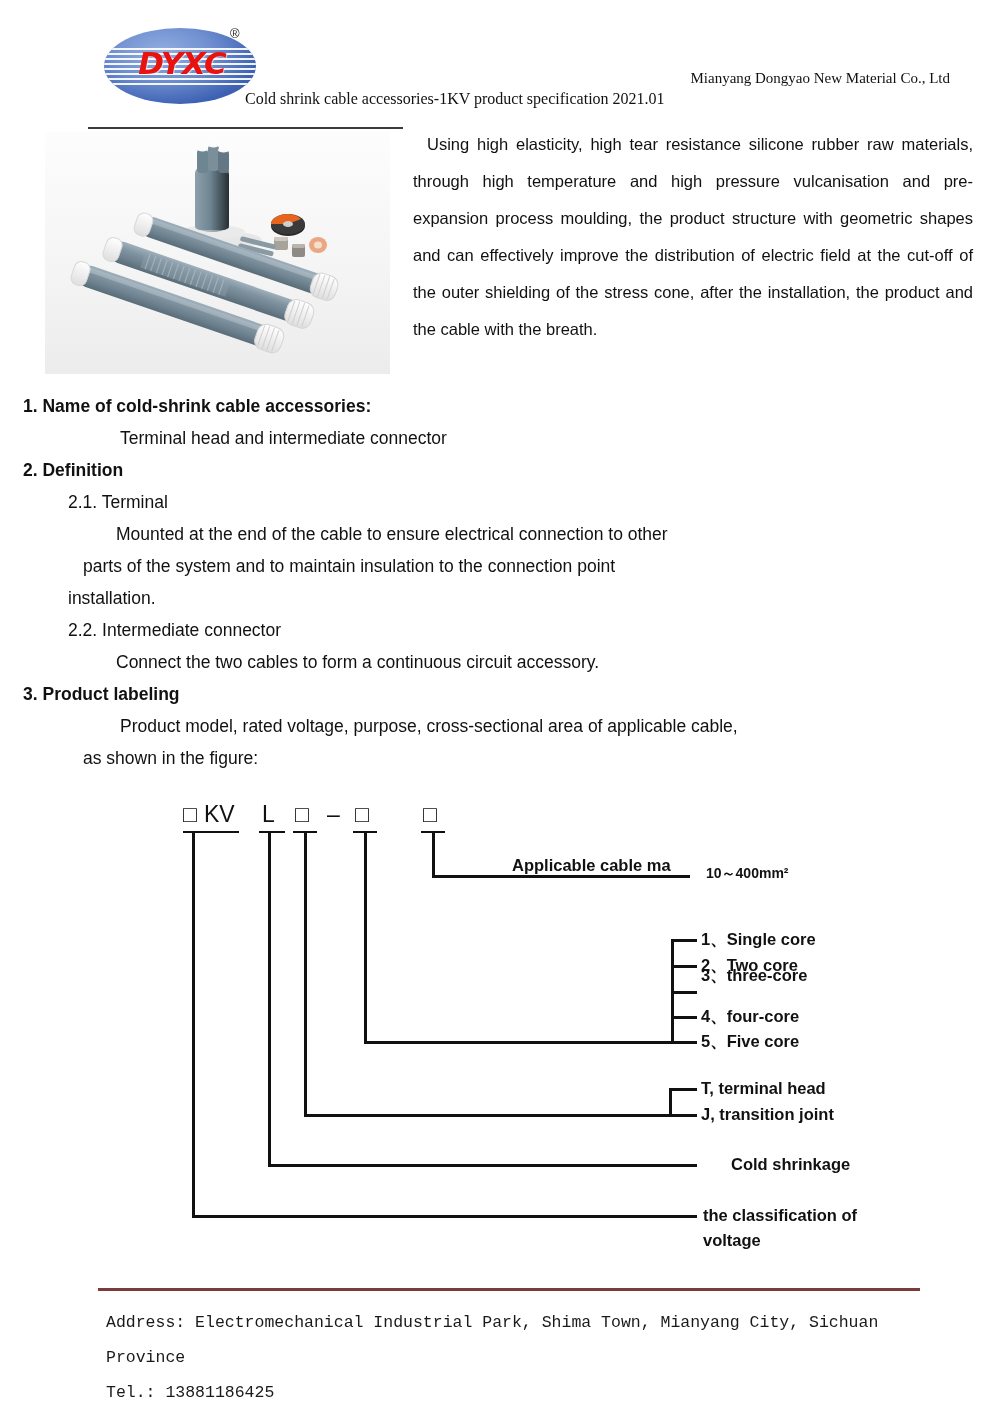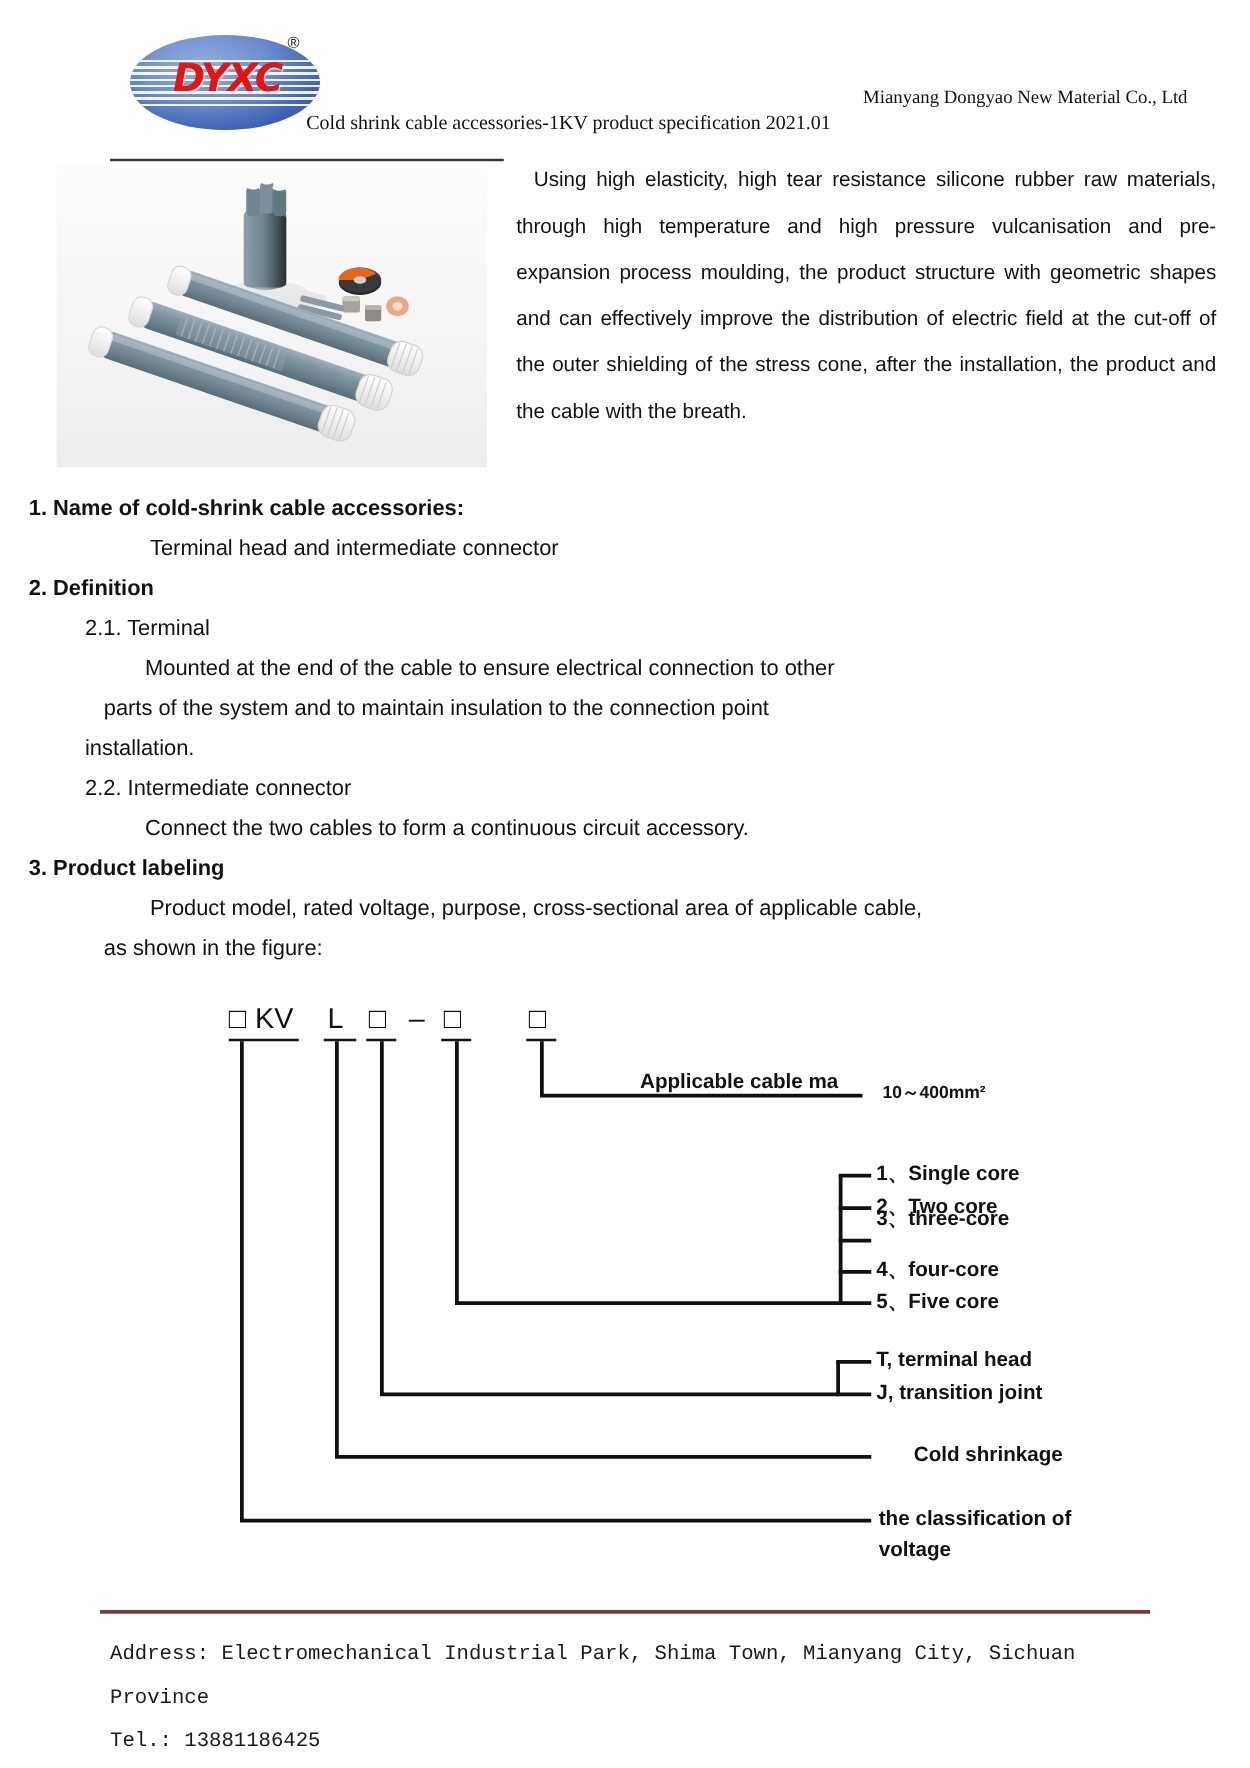--- a/index.html
+++ b/index.html
@@ -116,7 +116,7 @@
   .lbl.just span{ display:inline-block; }
 
   
-  .footer { position:absolute; left:0; top:1288px; width:1000px; }
+  .footer { position:absolute; left:0; top:1288px; width:1000px;padding-left:18px; }
   .footer-rule { margin:0 80px; height:3px; background:#7b3b3b; }
   .footer-text {
     margin:14px 0 0 88px; width:830px;

